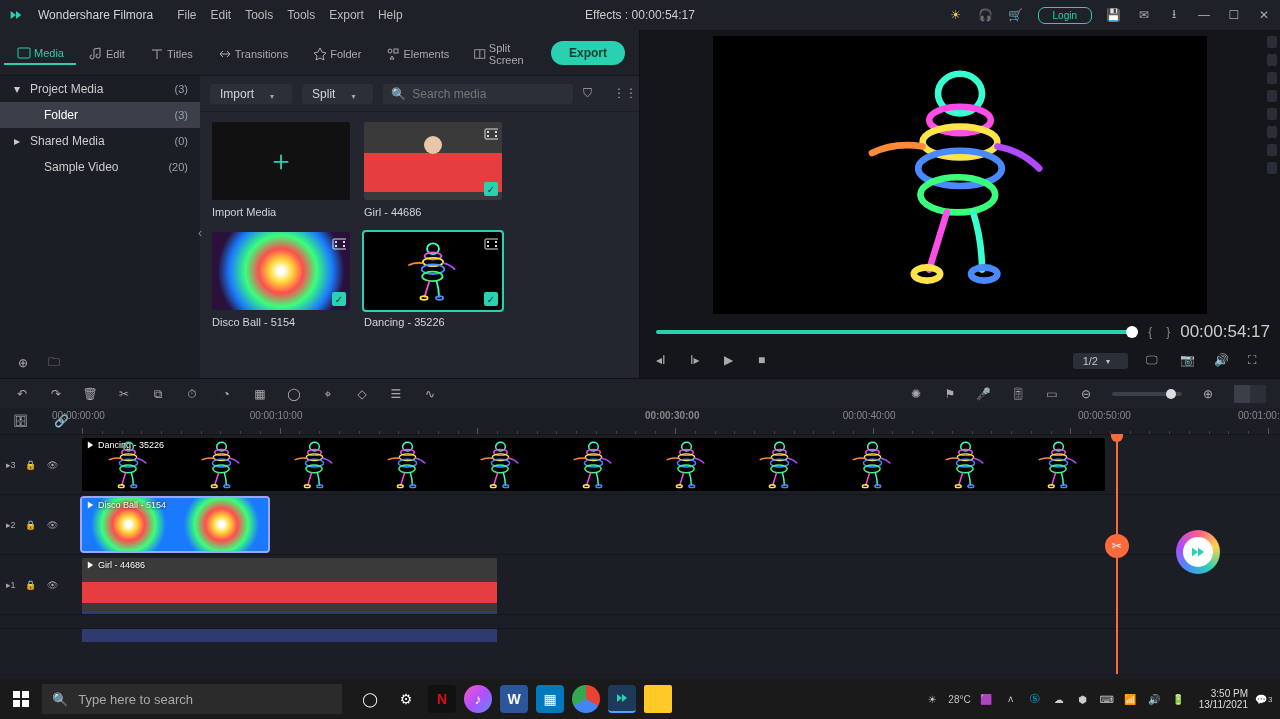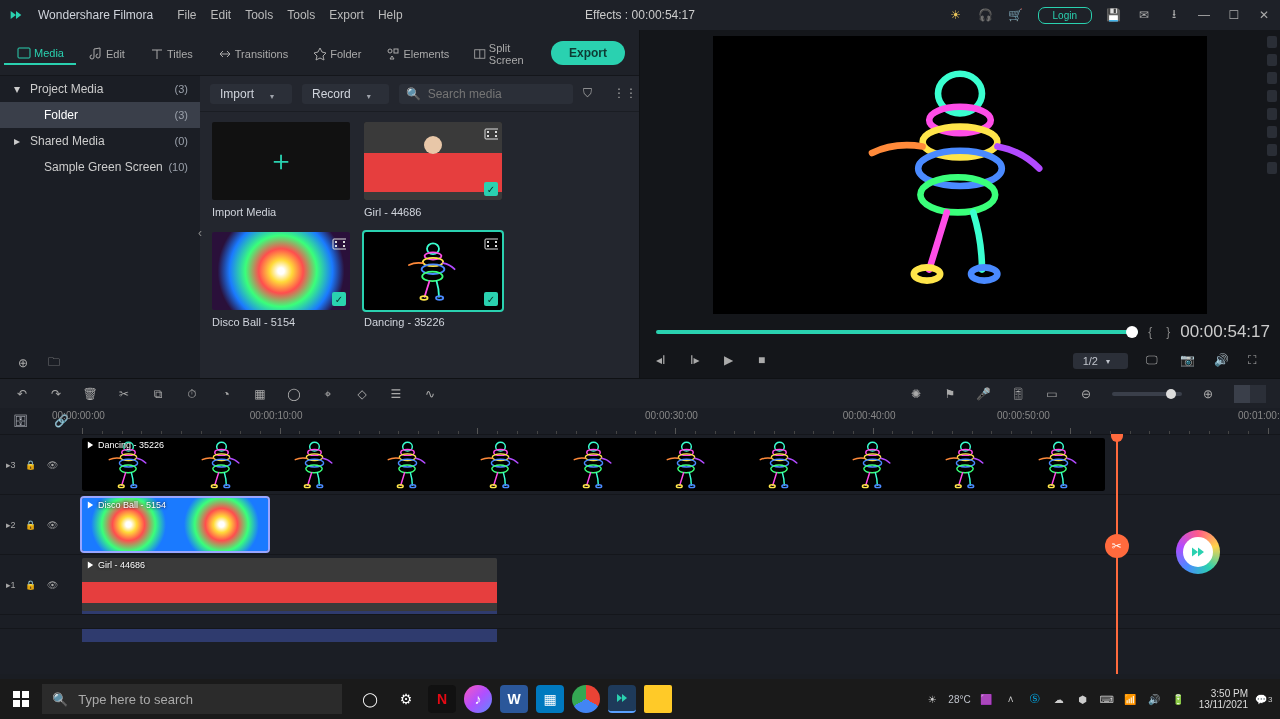--- a/index.html
+++ b/index.html
@@ -261,7 +261,7 @@
               <span class="carrot">▾</span>
             </div>
           <div class="mt-dd">
-              <span>Record</span>
+              <span>Split</span>
               <span class="carrot">▾</span>
             </div>
           <div class="search">

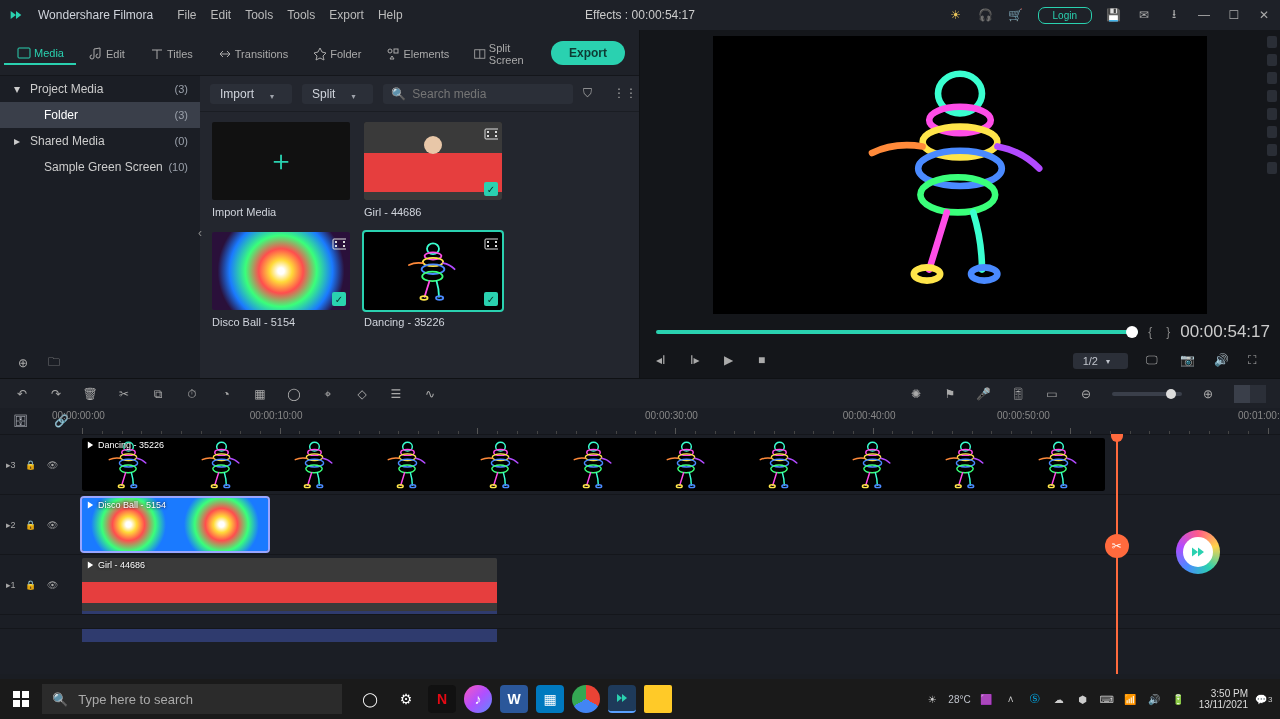--- a/index.html
+++ b/index.html
@@ -243,6 +243,10 @@
             <span class="chev">▸</span>
             <span class="name">Shared Media</span>
             <span class="cnt">(0)</span>
+          </div>
+        <div class="side-item sub">
+            <span class="name">Sample Video</span>
+            <span class="cnt">(20)</span>
           </div>
         <div class="side-item sub">
             <span class="name">Sample Green Screen</span>

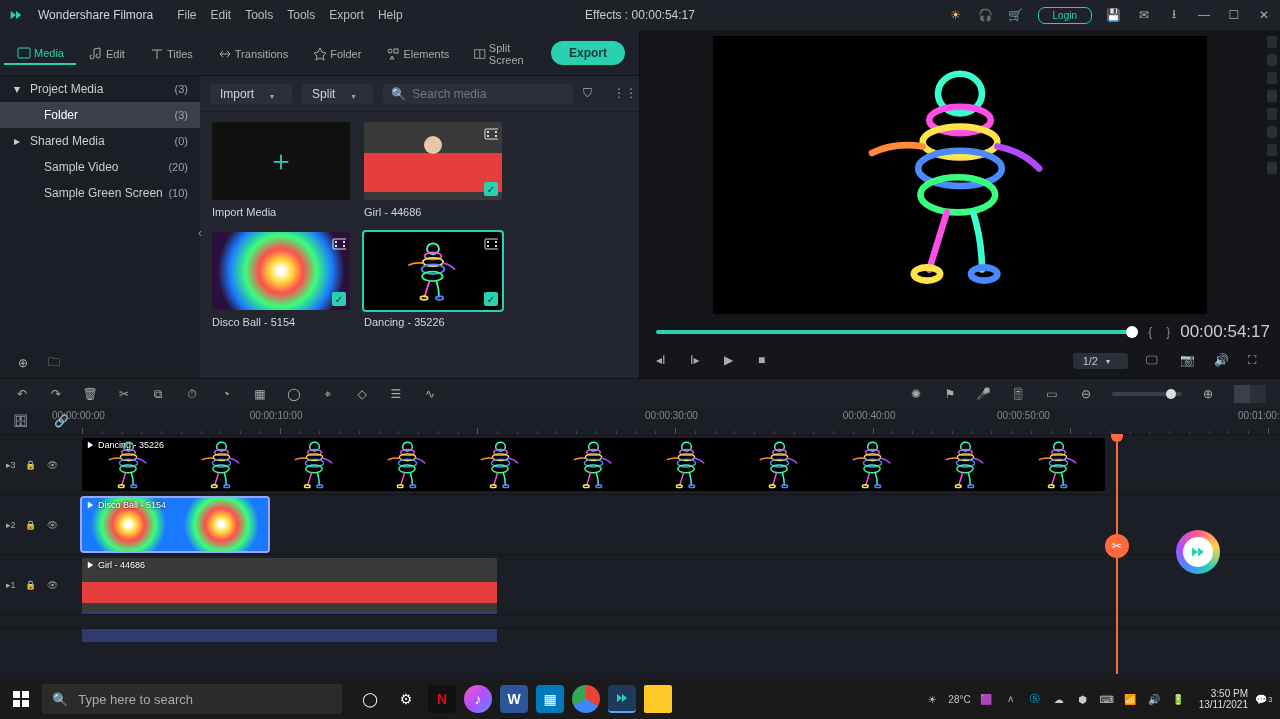--- a/index.html
+++ b/index.html
@@ -247,10 +247,6 @@
         <div class="side-item sub">
             <span class="name">Sample Video</span>
             <span class="cnt">(20)</span>
-          </div>
-        <div class="side-item sub">
-            <span class="name">Sample Green Screen</span>
-            <span class="cnt">(10)</span>
           </div>
         <span class="collapse-chev">‹</span>
         <div class="side-bottom">

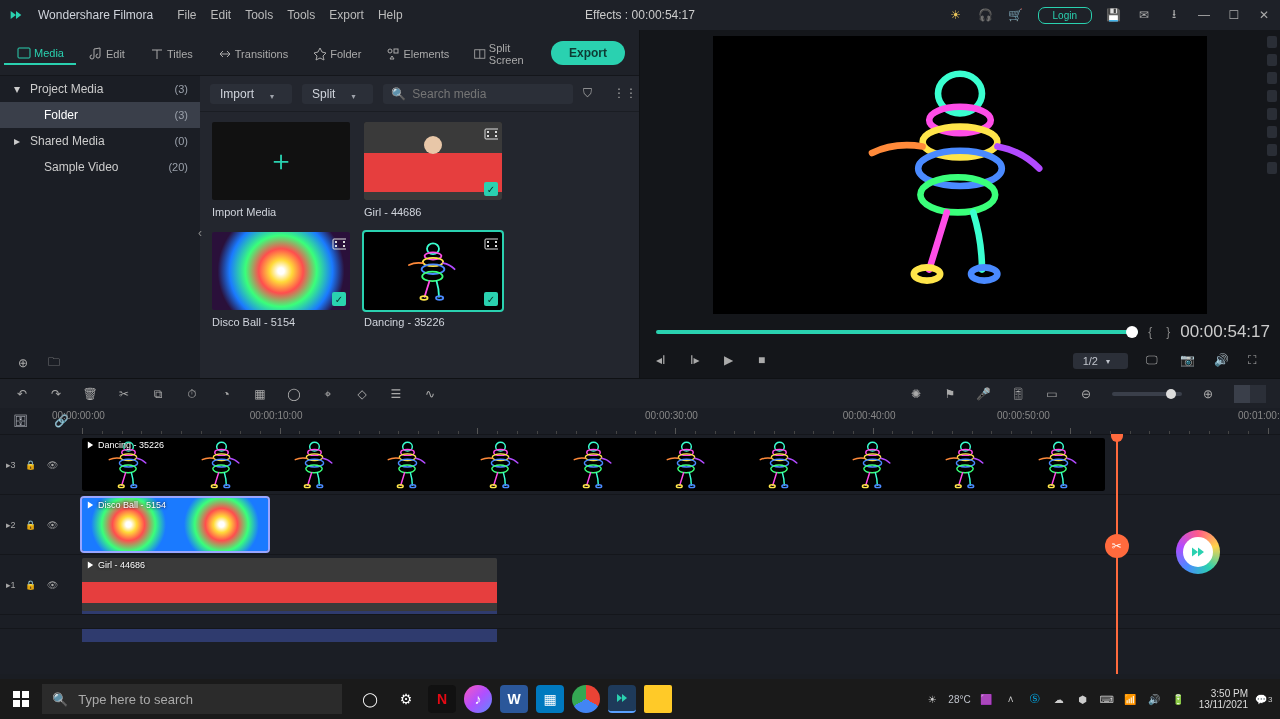--- a/index.html
+++ b/index.html
@@ -433,7 +433,7 @@
         <div class="mline" style="left: 533.7px;"></div>
         <div class="mline" style="left: 553.467px;"></div>
         <div class="mline" style="left: 573.233px;"></div>
-        <div class="tick" style="left: 563px;">00:00:30:00</div>
+        <div class="tick" style="left: 563px; font-weight: bold;">00:00:30:00</div>
         <div class="line" style="left: 593px;"></div>
         <div class="mline" style="left: 612.767px;"></div>
         <div class="mline" style="left: 632.533px;"></div>

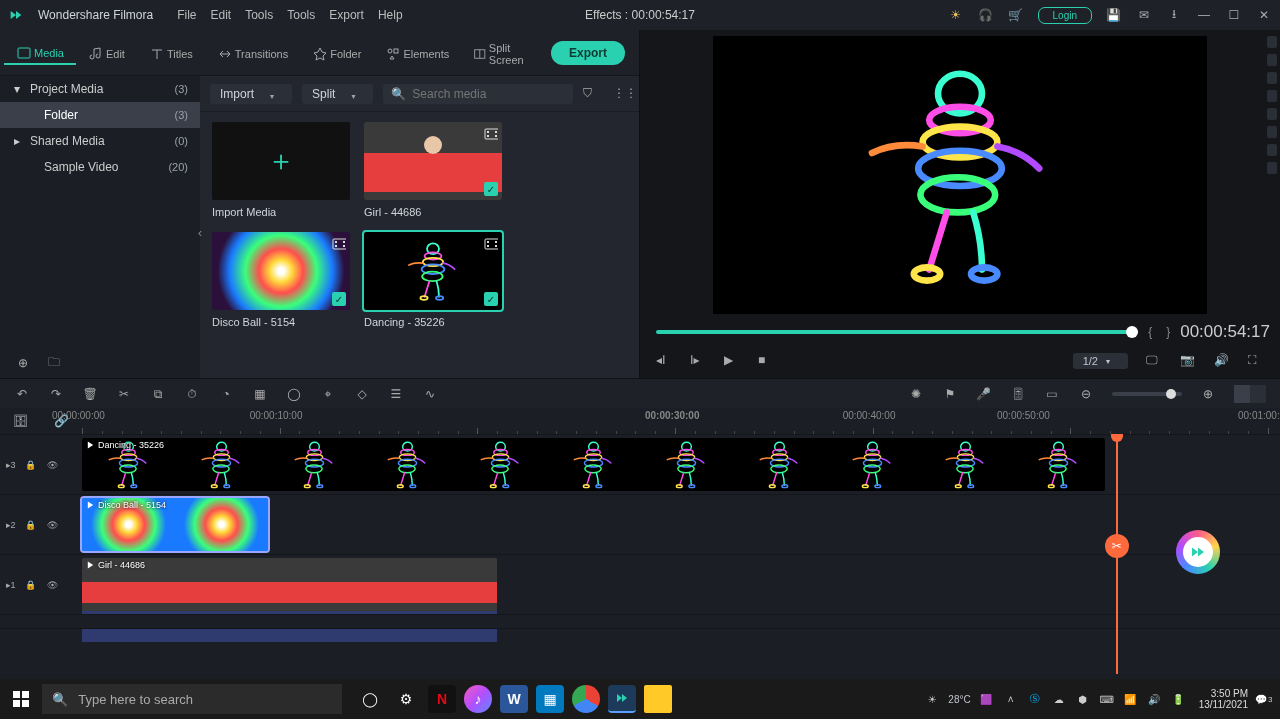--- a/index.html
+++ b/index.html
@@ -455,7 +455,7 @@
         <div class="mline" style="left: 929.033px;"></div>
         <div class="mline" style="left: 948.8px;"></div>
         <div class="mline" style="left: 968.567px;"></div>
-        <div class="tick" style="left: 915px; text-align: right;">00:00:50:00</div>
+        <div class="tick" style="left: 996px; text-align: right;">00:00:50:00</div>
         <div class="line" style="left: 988.333px;"></div>
         <div class="mline" style="left: 1008.1px;"></div>
         <div class="mline" style="left: 1027.87px;"></div>

